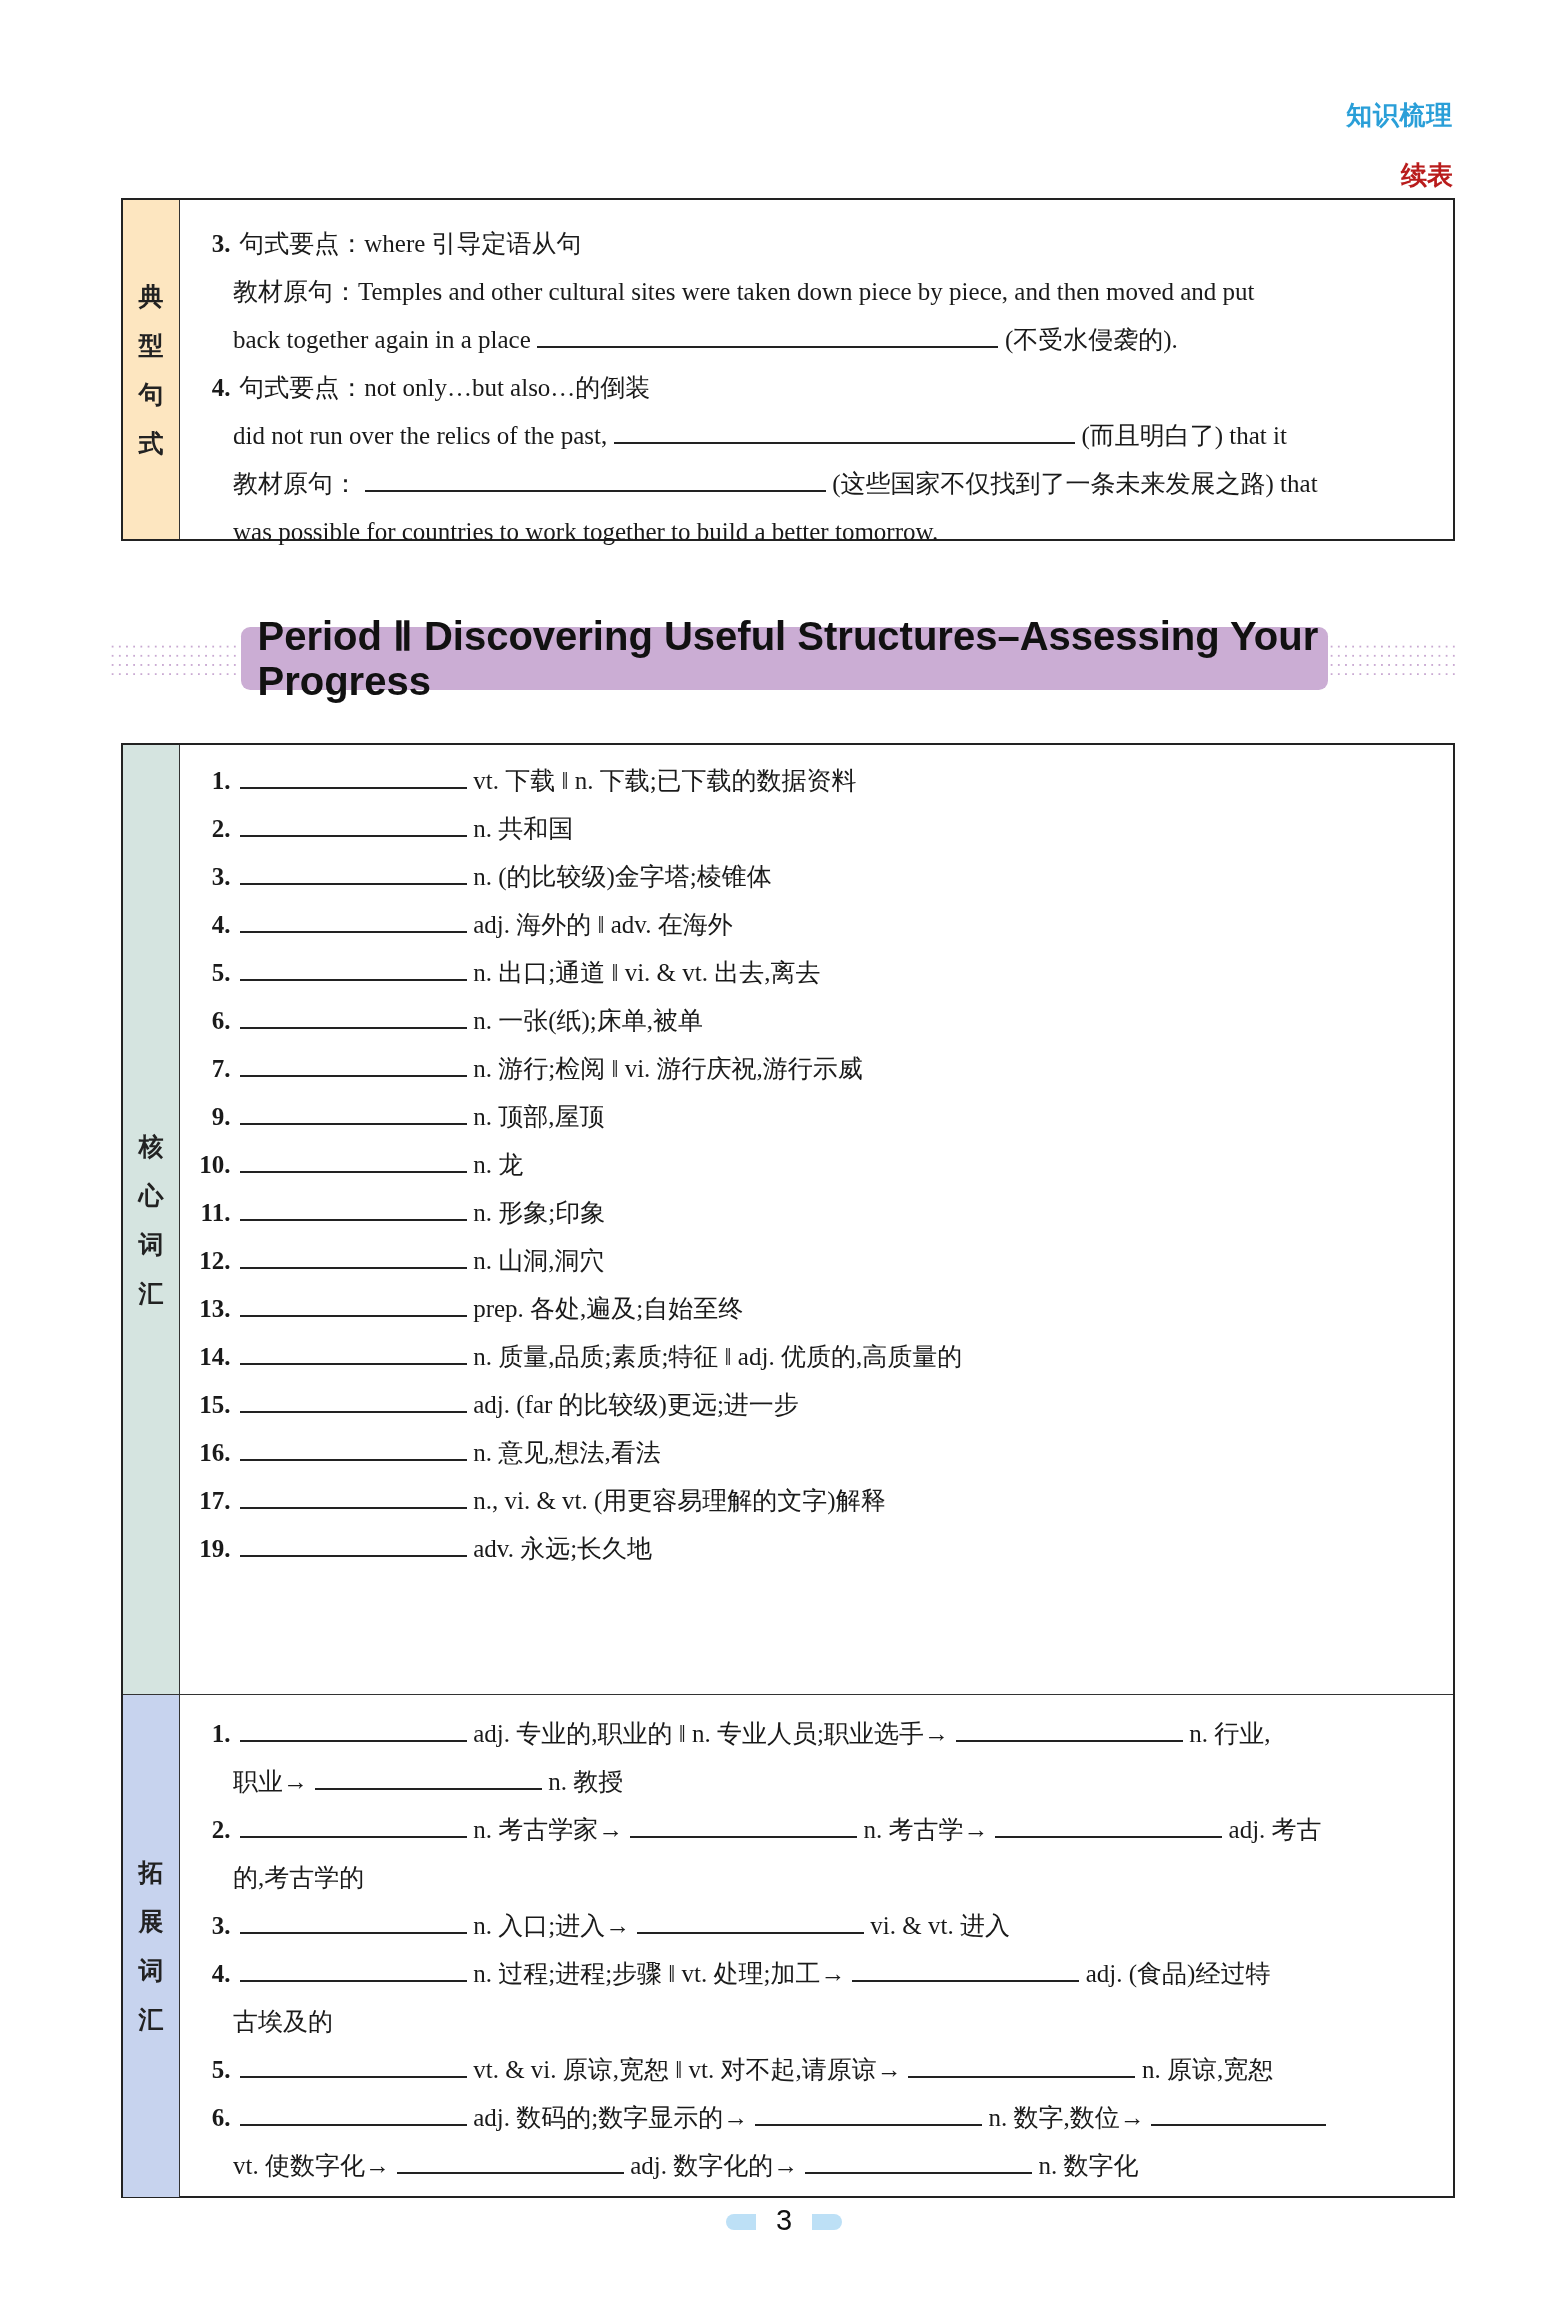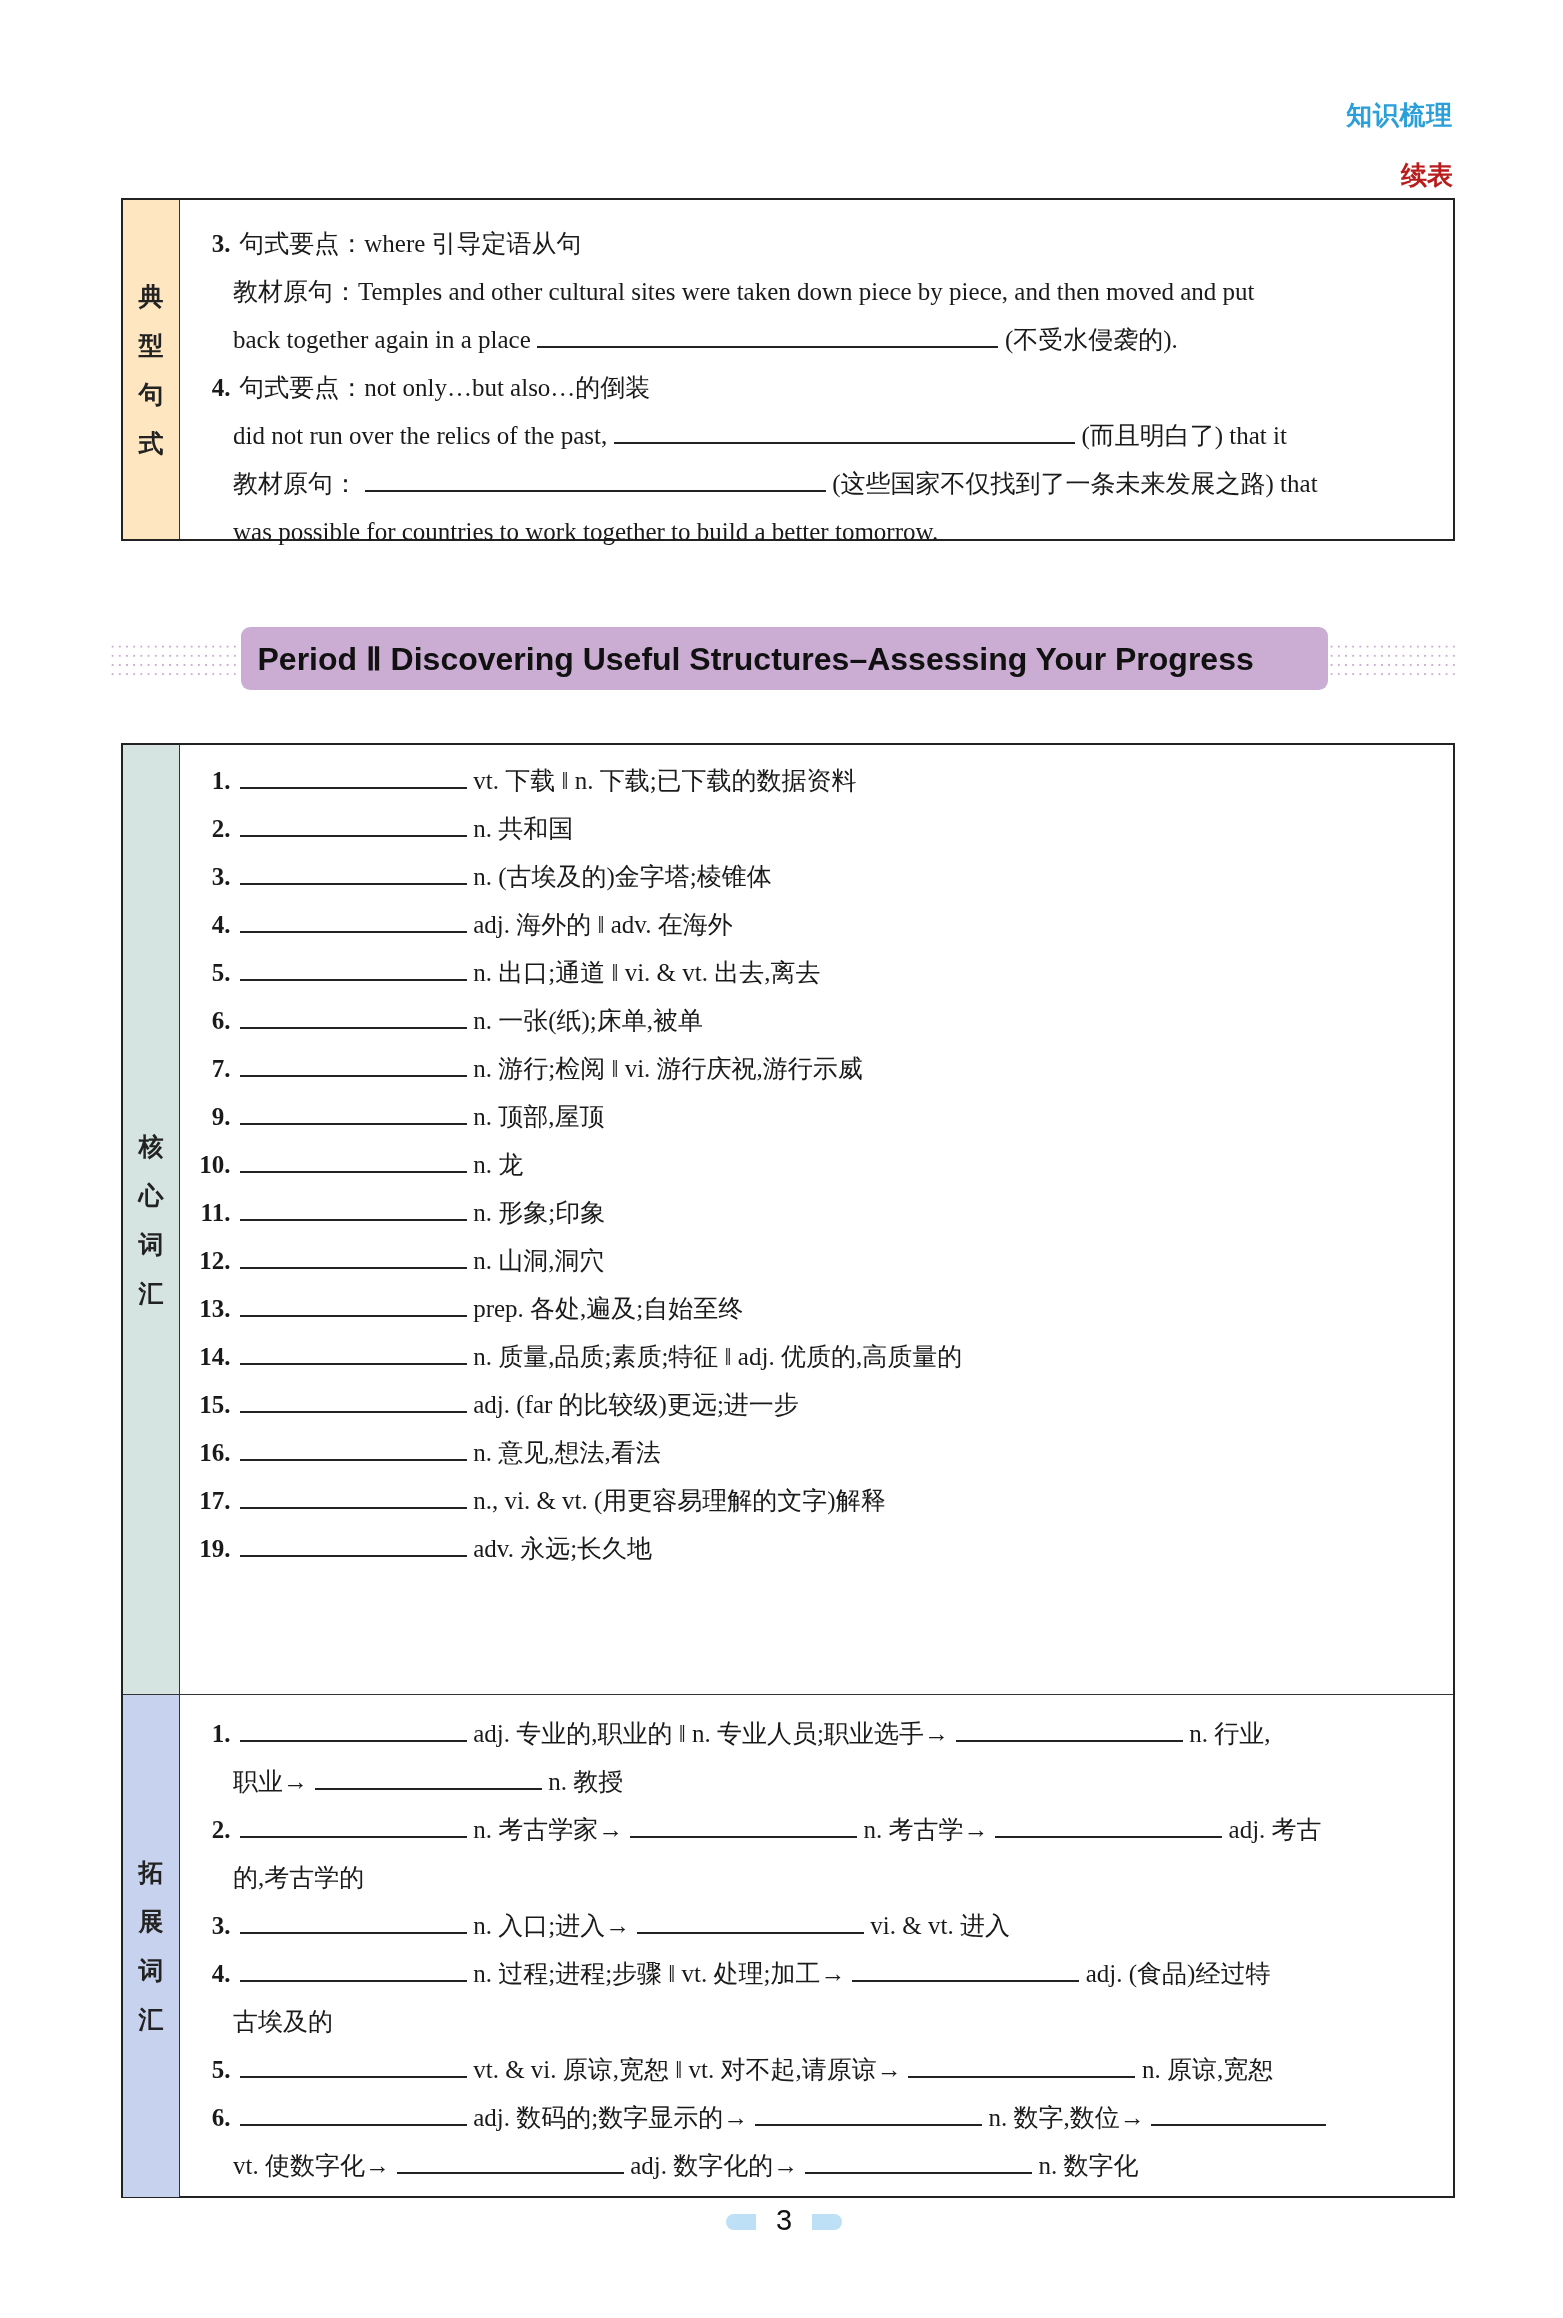--- a/index.html
+++ b/index.html
@@ -26,7 +26,7 @@
   .banner-wrap { position:absolute; left:109px; top:627px; width:1347px; height:63px; }
   .banner { position:absolute; left:132px; top:0; width:1087px; height:63px; background:#cbadd4;
             border-radius:9.2px; display:flex; align-items:center; padding-left:16.5px; box-sizing:border-box;
-            font-family:"Liberation Sans", sans-serif; font-weight:bold; font-size:32px; color:#111; }
+            font-family:"Liberation Sans", sans-serif; font-weight:bold; font-size:40px; color:#111; }
   .dots { position:absolute; top:14.5px; width:128px; height:33px;
           background-image:radial-gradient(circle, #c9a9d2 1.1px, transparent 1.3px);
           background-size:7.2px 9.2px; }

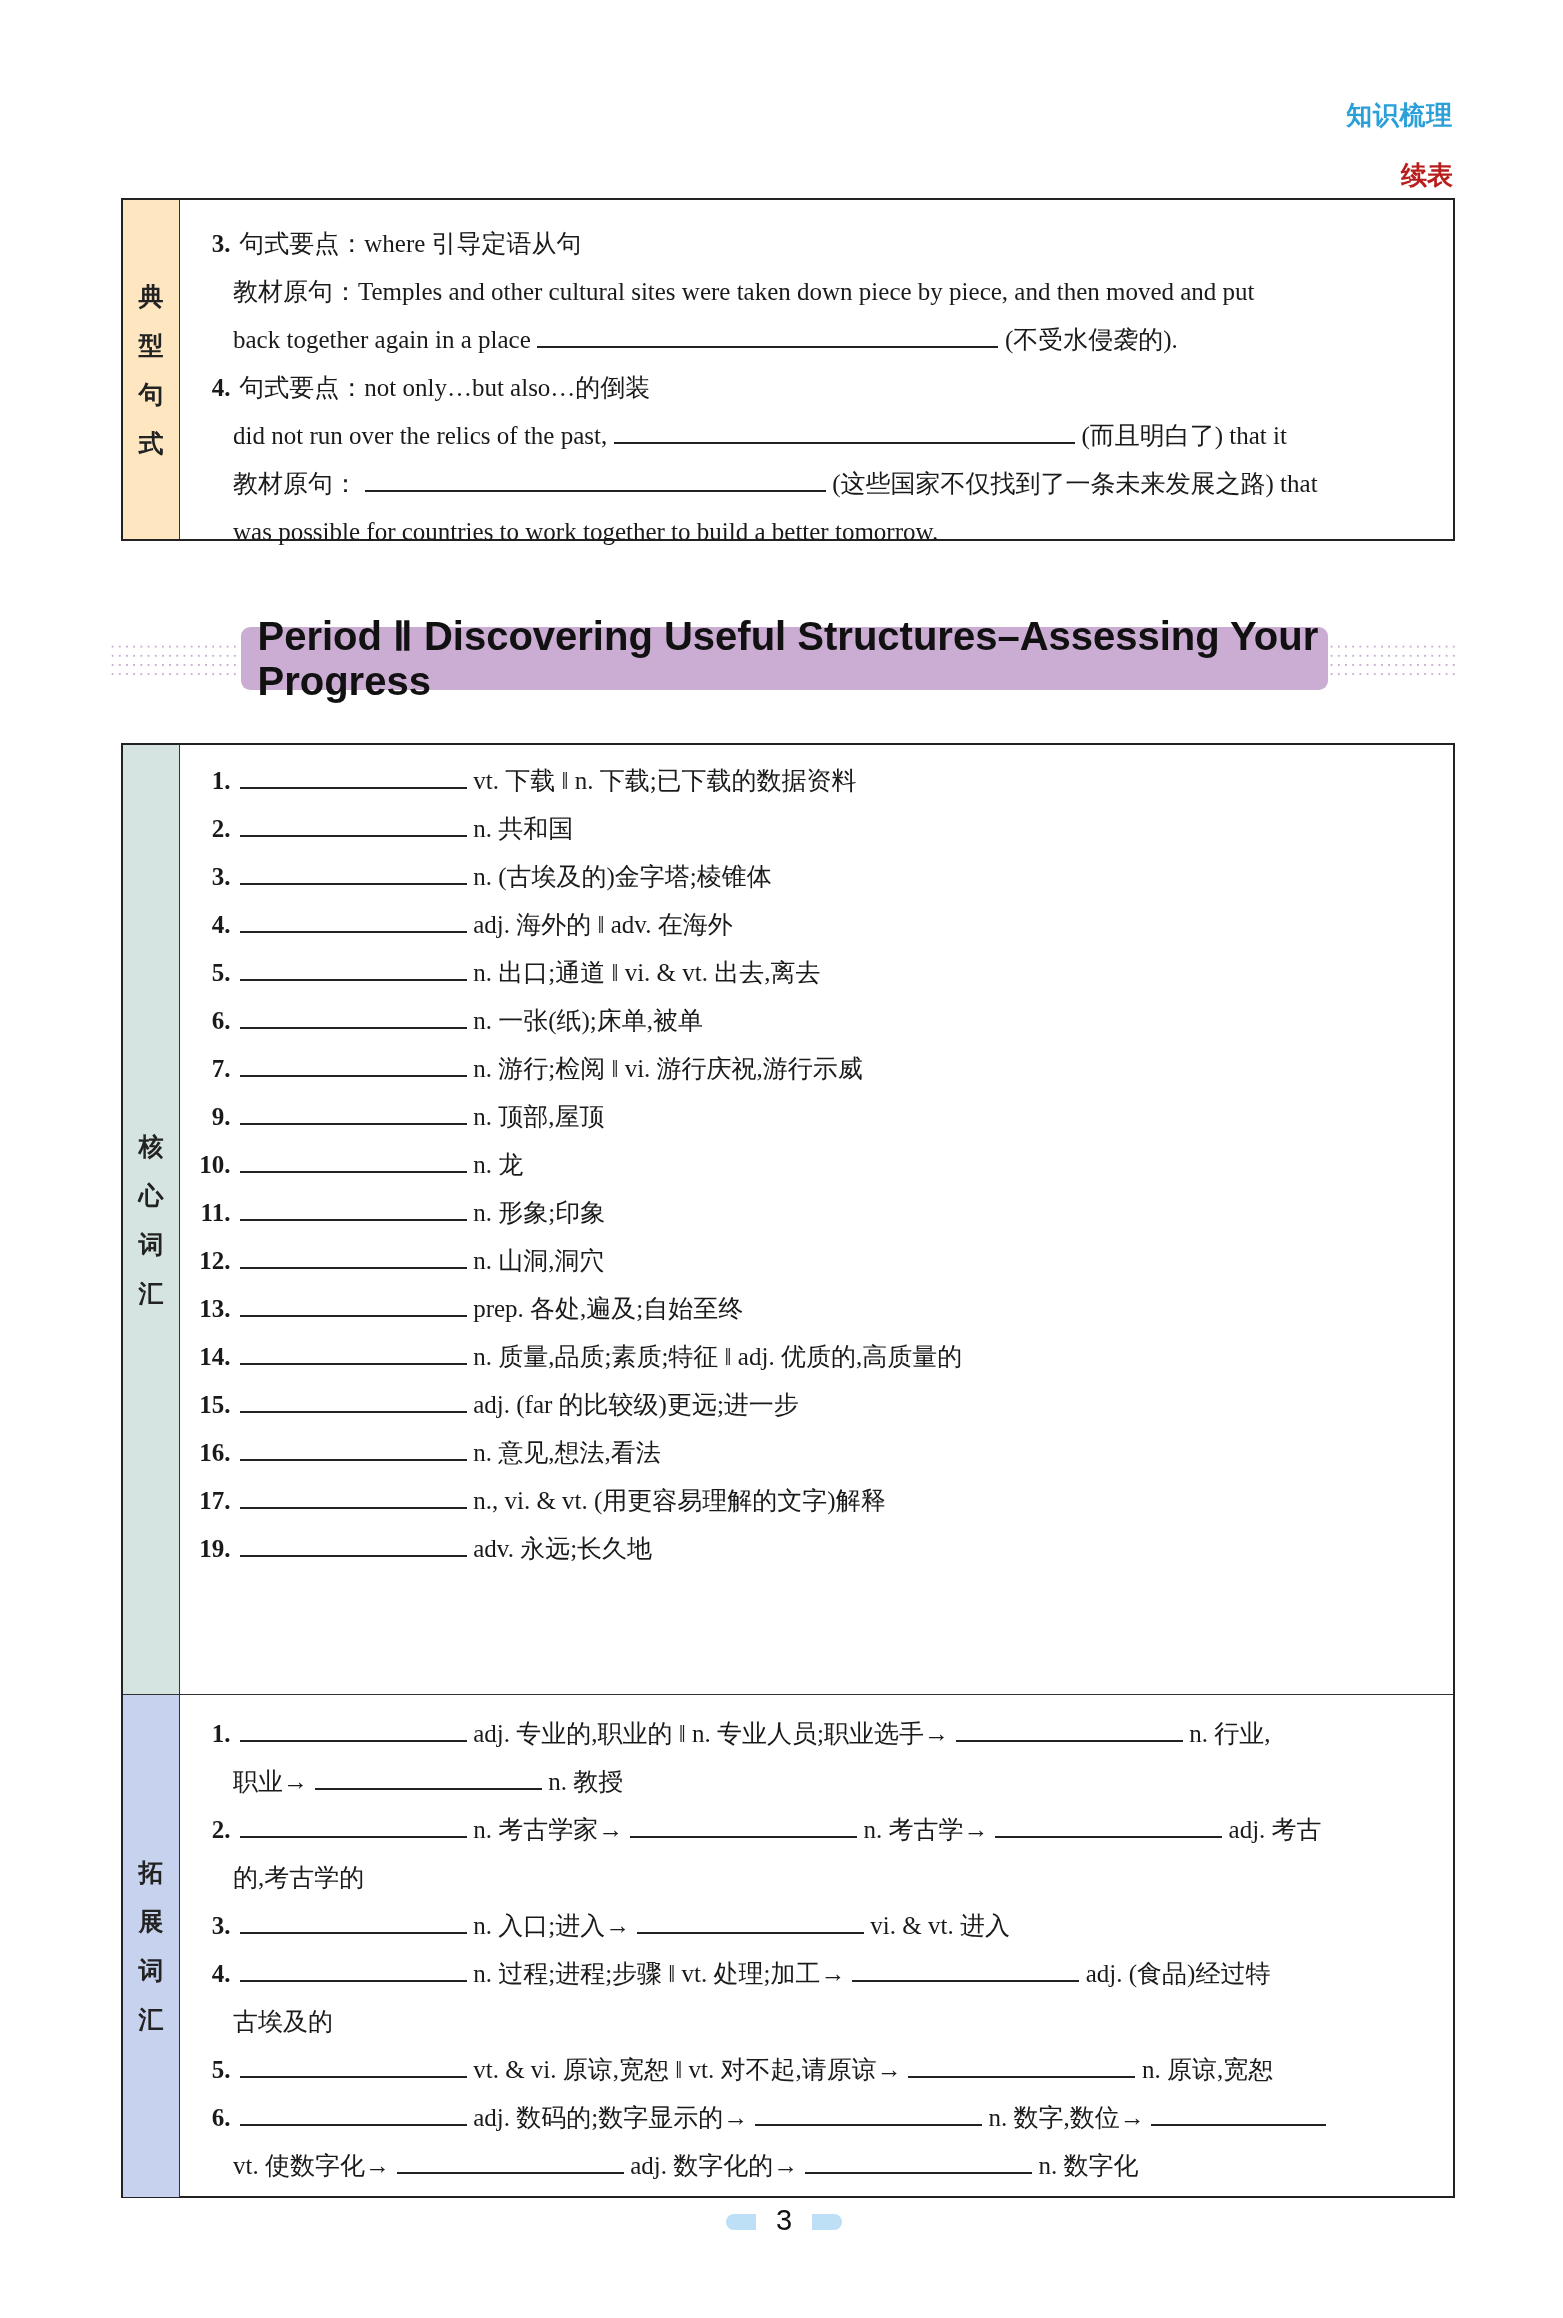--- a/index.html
+++ b/index.html
@@ -82,7 +82,7 @@
     <div class="content" id="core-list" style="padding-top:12px;">
         <div class="line"><span class="num">1.</span><span class="blank b-sm"></span><span>vt. 下载 ‖ n. 下载;已下载的数据资料</span></div>
         <div class="line"><span class="num">2.</span><span class="blank b-sm"></span><span>n. 共和国</span></div>
-        <div class="line"><span class="num">3.</span><span class="blank b-sm"></span><span>n. (古埃及的)金字塔;棱锥体</span></div>
+        <div class="line"><span class="num">3.</span><span class="blank b-sm"></span><span>n. (的比较级)金字塔;棱锥体</span></div>
         <div class="line"><span class="num">4.</span><span class="blank b-sm"></span><span>adj. 海外的 ‖ adv. 在海外</span></div>
         <div class="line"><span class="num">5.</span><span class="blank b-sm"></span><span>n. 出口;通道 ‖ vi. &amp; vt. 出去,离去</span></div>
         <div class="line"><span class="num">6.</span><span class="blank b-sm"></span><span>n. 一张(纸);床单,被单</span></div>

